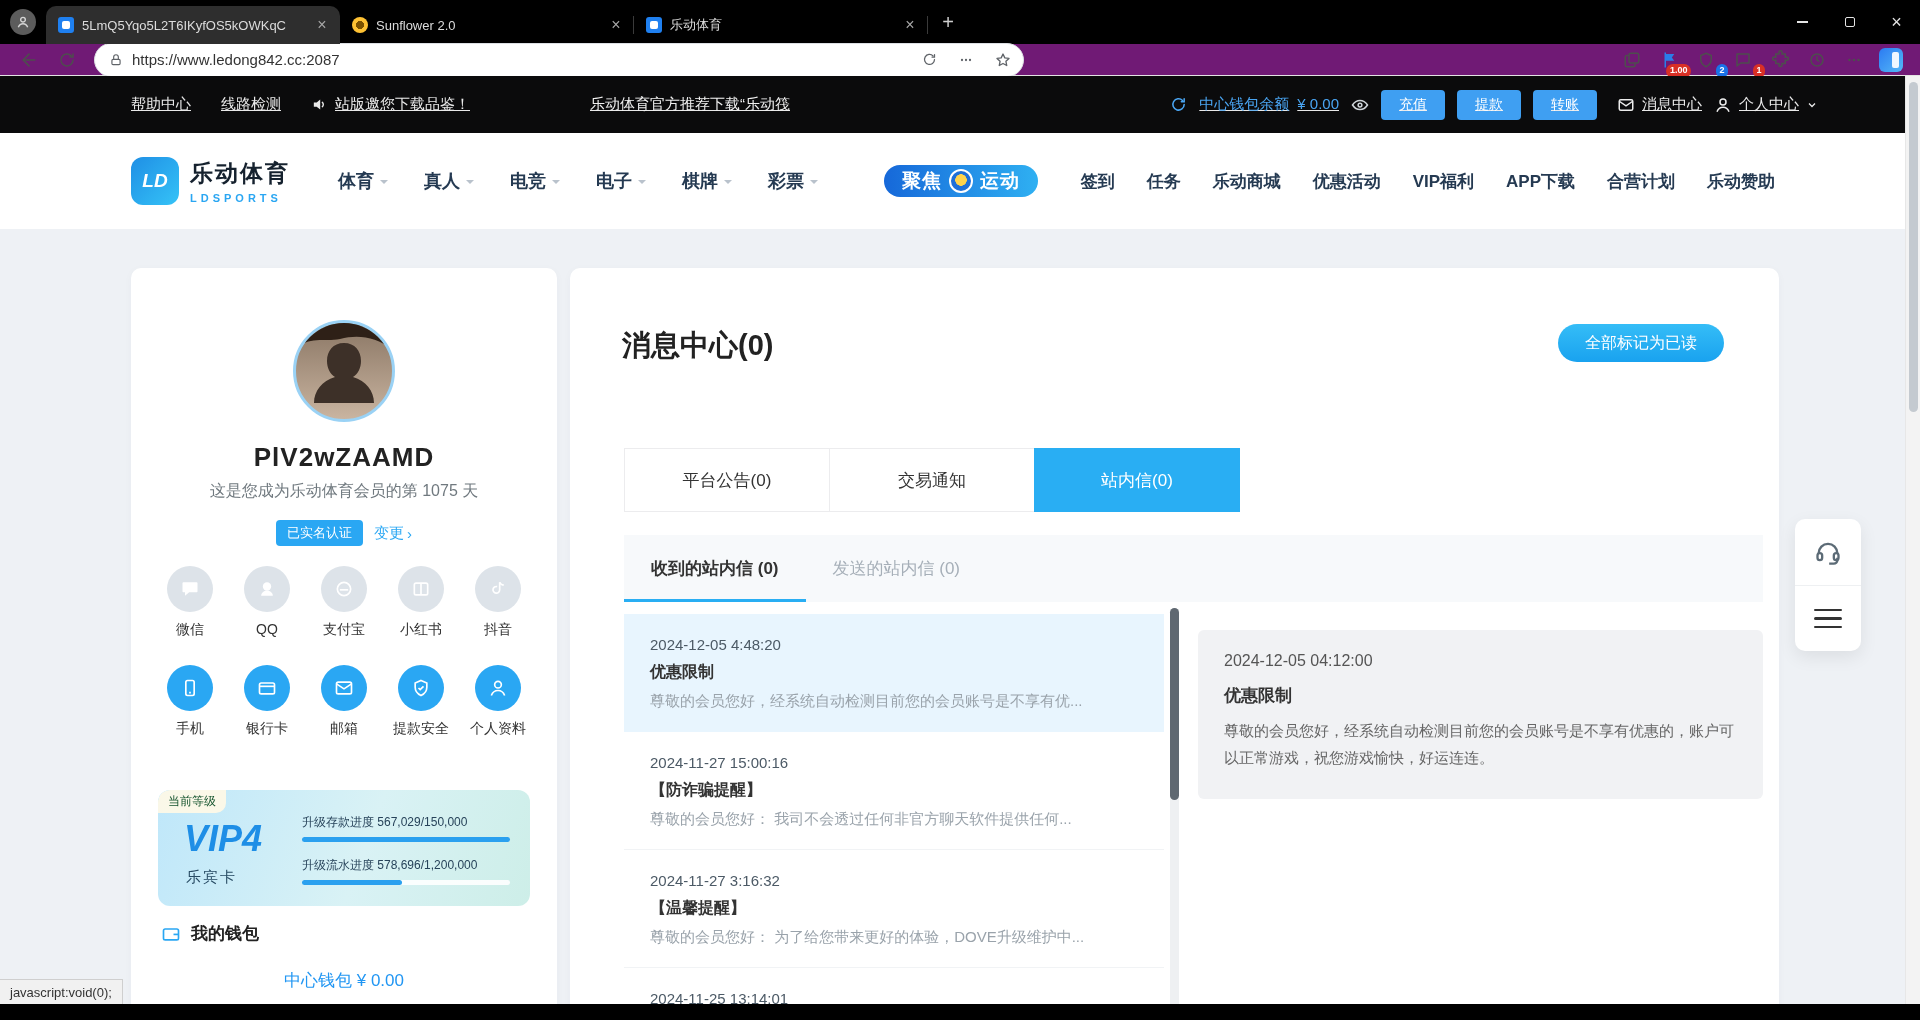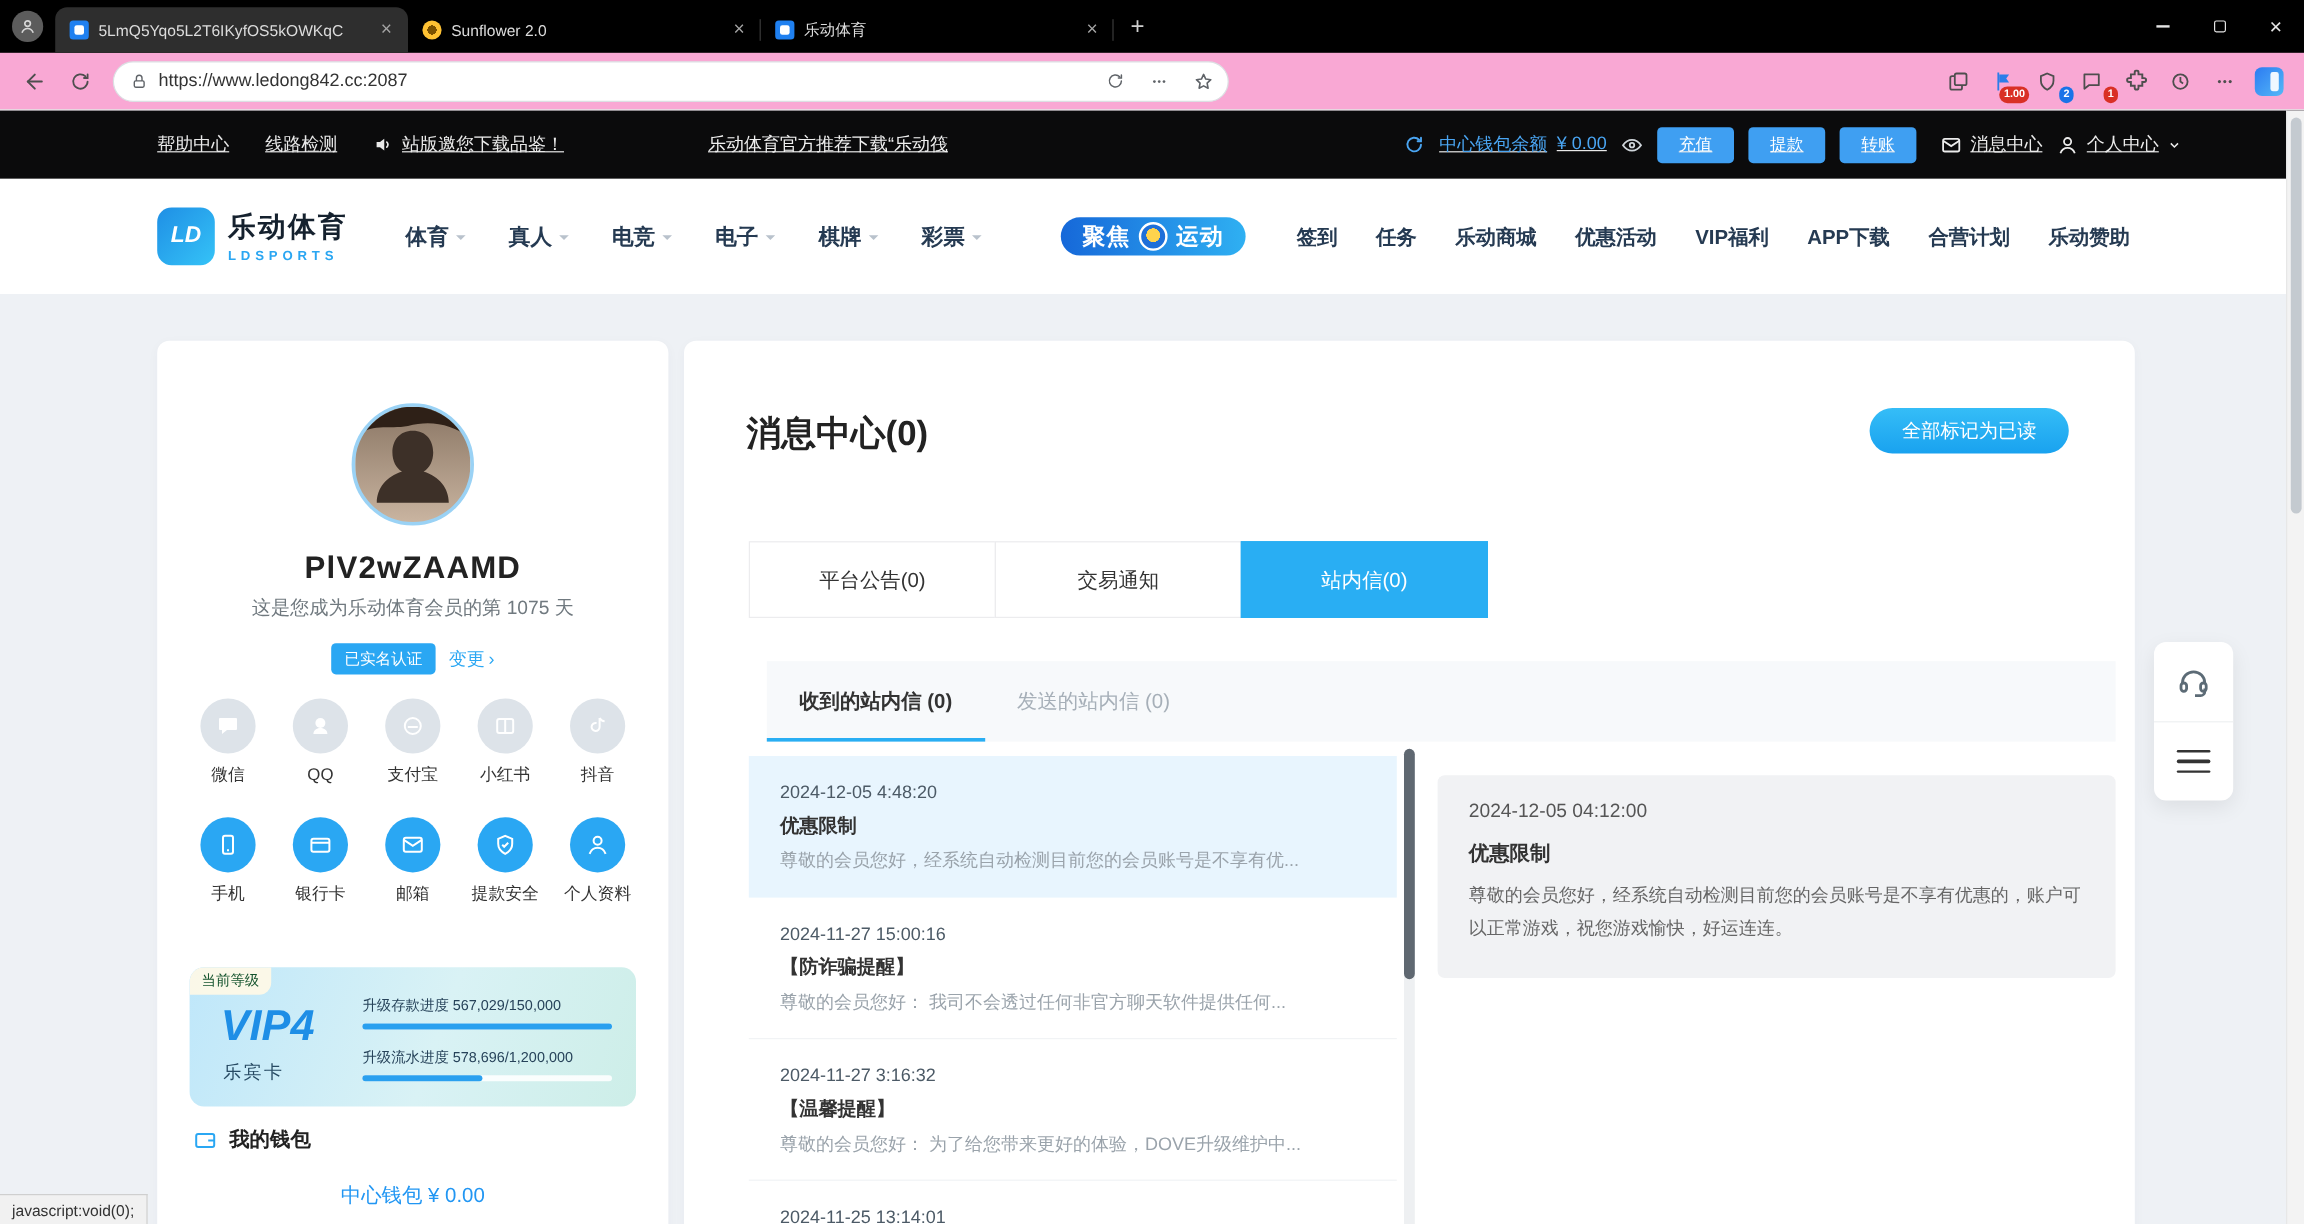--- a/index.html
+++ b/index.html
@@ -29,7 +29,7 @@
   .max-glyph{width:10px;height:10px;border:1.5px solid #e4e4e4;border-radius:2px;}
 
   
-  .toolbar{height:48px;background:#f9a8d4;border-bottom:1px solid #e3e3e3;display:flex;align-items:center;padding:0 12px;gap:4px;}
+  .toolbar{height:32px;background:#701a75;border-bottom:1px solid #e3e3e3;display:flex;align-items:center;padding:0 12px;gap:4px;}
   .tool-ic{width:34px;height:34px;border-radius:6px;display:flex;align-items:center;justify-content:center;color:#4e4e4e;flex:none;position:relative;}
   .addressbar{width:930px;height:34px;background:#fff;border:1px solid #dcdfe3;border-radius:17px;display:flex;align-items:center;padding:0 6px 0 14px;gap:9px;margin-left:6px;}
   .url-text{flex:1;font-size:15px;color:#333;white-space:nowrap;overflow:hidden;}

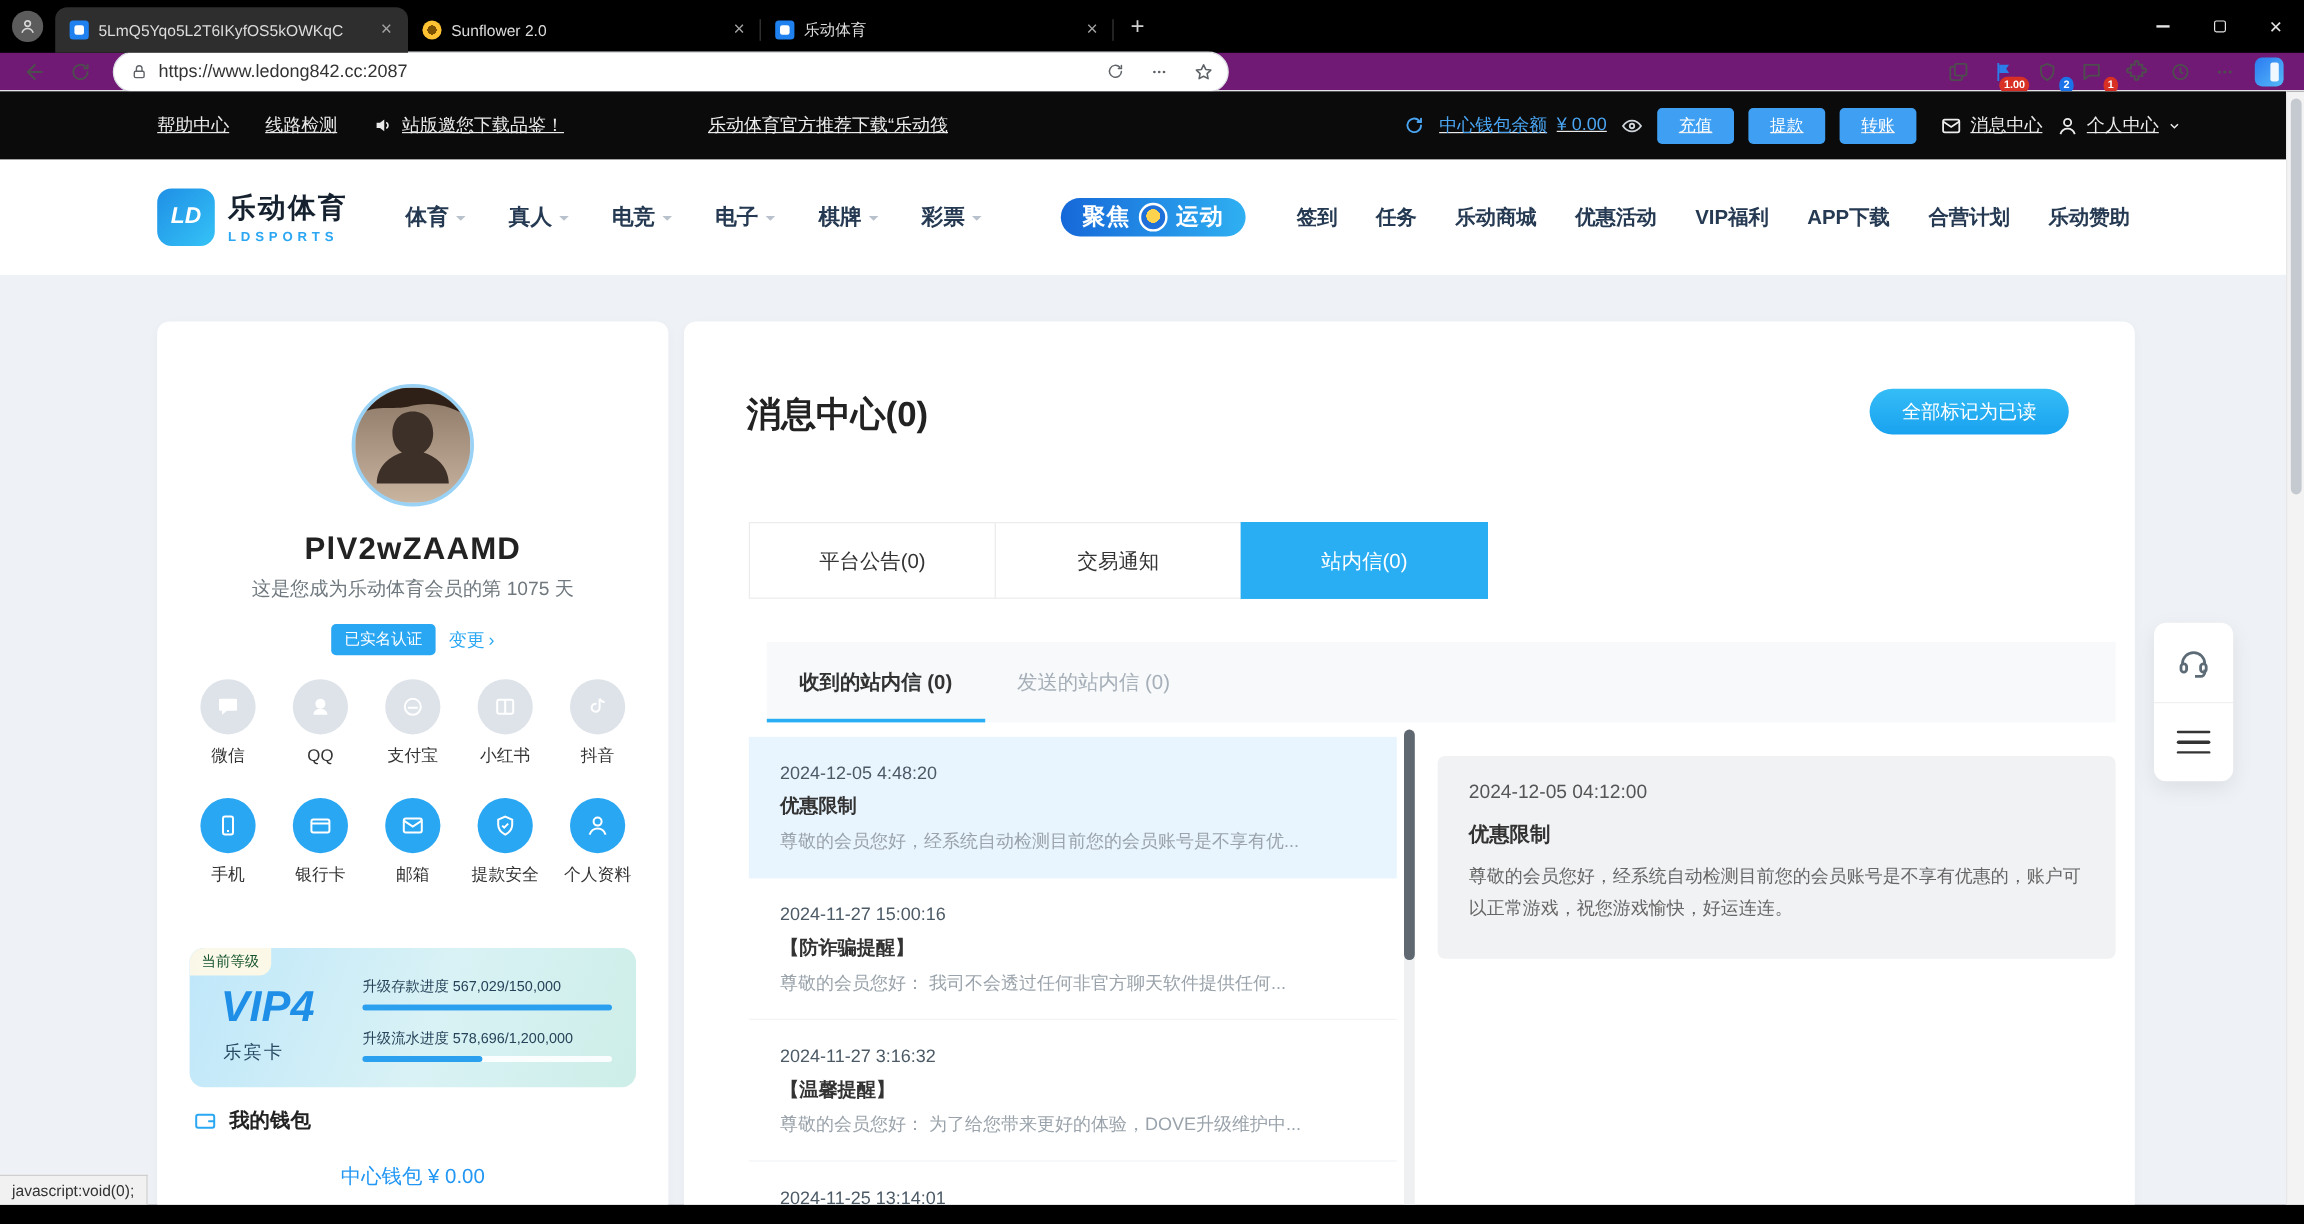--- a/index.html
+++ b/index.html
@@ -107,7 +107,7 @@
   
   .msg-title{position:absolute;left:52px;top:58px;font-size:29px;font-weight:800;color:#222;}
   .mark-all-btn{position:absolute;right:55px;top:56px;height:38px;padding:0 27px;border-radius:19px;background:linear-gradient(180deg,#35bdf7,#19a2ef);color:#fff;font-size:16px;display:flex;align-items:center;}
-  .msg-tabs{position:absolute;left:54px;top:167px;display:flex;}
+  .msg-tabs{position:absolute;left:54px;top:180px;display:flex;}
   .msg-tab{width:206px;height:64px;display:flex;align-items:center;justify-content:center;font-size:17px;color:#333;background:#fff;border:1px solid #ececee;margin-left:-1px;}
   .msg-tab:first-child{margin-left:0;}
   .msg-tab.active{background:#29aef3;border-color:#29aef3;color:#fff;}

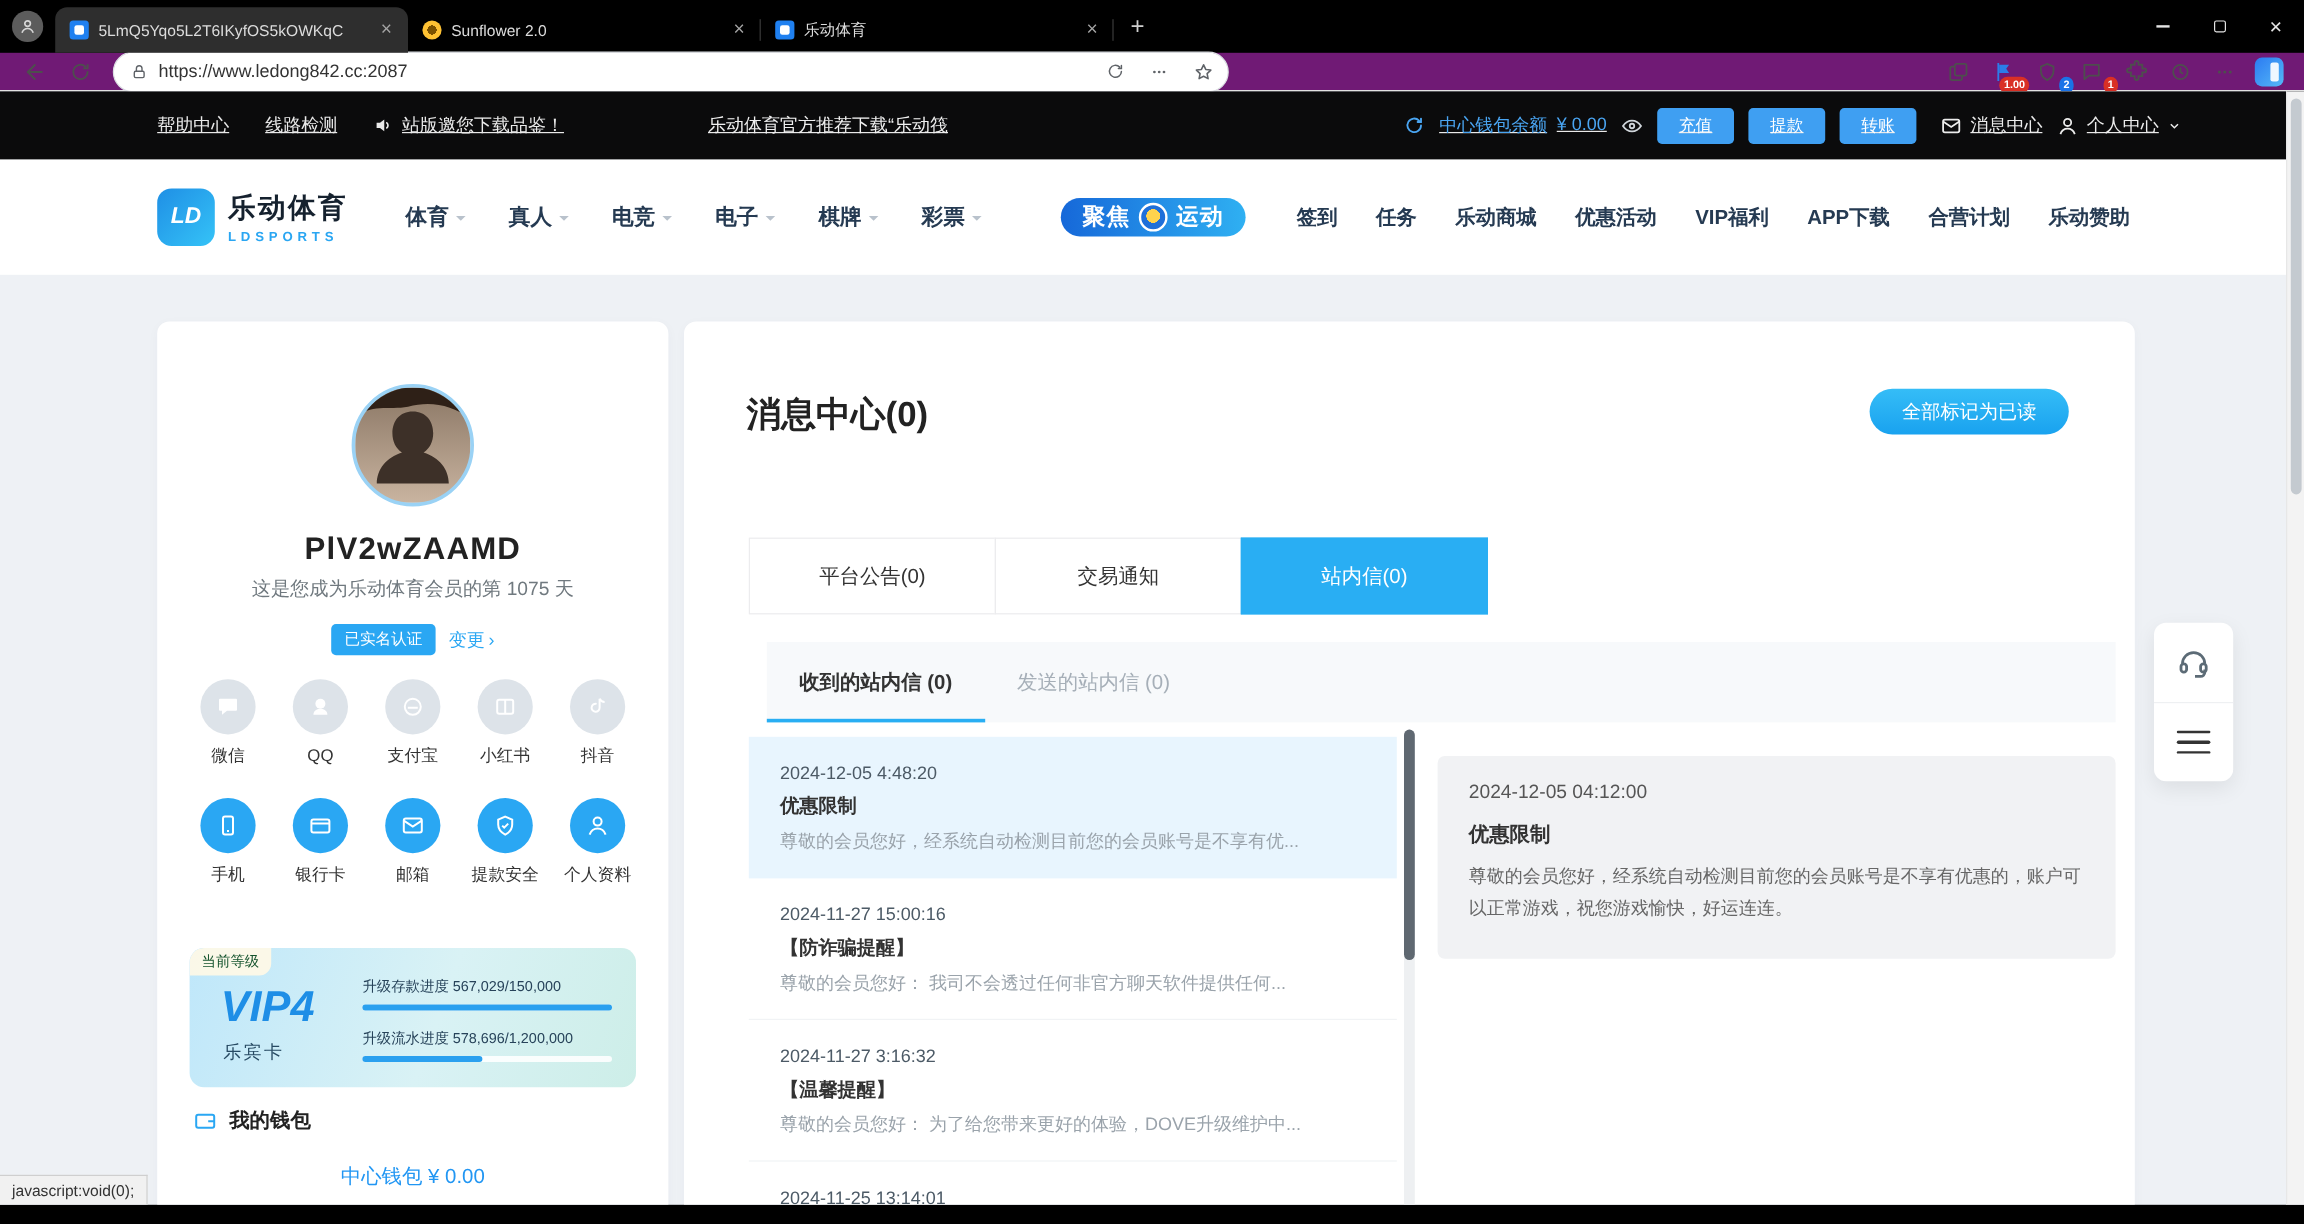--- a/index.html
+++ b/index.html
@@ -111,7 +111,7 @@
   .msg-tab{width:206px;height:64px;display:flex;align-items:center;justify-content:center;font-size:17px;color:#333;background:#fff;border:1px solid #ececee;margin-left:-1px;}
   .msg-tab:first-child{margin-left:0;}
   .msg-tab.active{background:#29aef3;border-color:#29aef3;color:#fff;}
-  .subtab-strip{position:absolute;left:69px;right:16px;top:267px;height:67px;background:#f7f9fb;display:flex;}
+  .subtab-strip{position:absolute;left:54px;right:16px;top:267px;height:67px;background:#f7f9fb;display:flex;}
   .subtab{height:67px;display:flex;align-items:center;padding:0 27px;font-size:17px;color:#a6afb8;position:relative;}
   .subtab.active{color:#333;font-weight:600;}
   .subtab.active::after{content:"";position:absolute;left:0;right:0;bottom:0;height:3px;background:#29aef3;}

